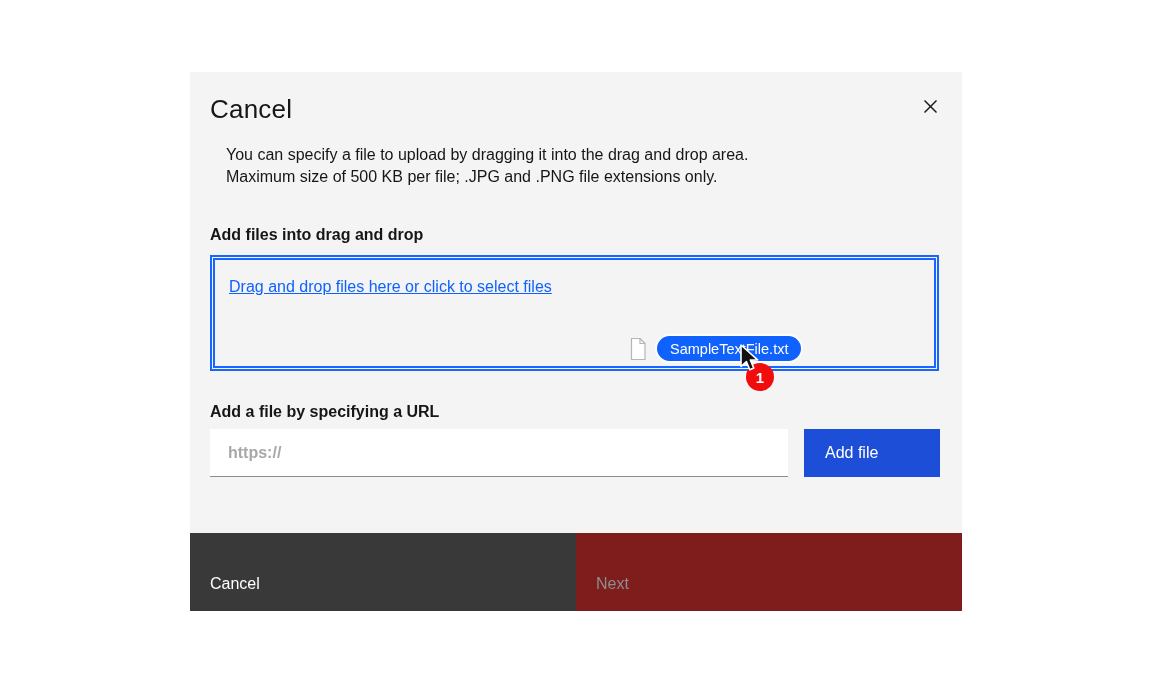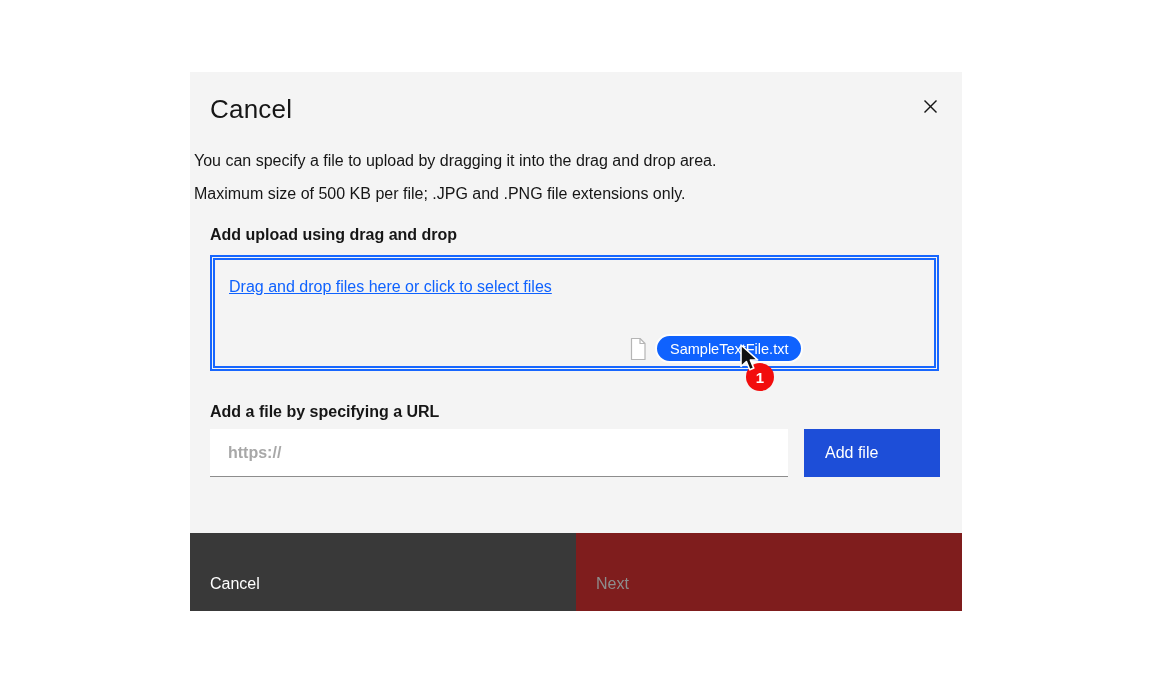--- a/index.html
+++ b/index.html
@@ -17,8 +17,8 @@
     display:flex; align-items:center; justify-content:center; background:transparent;
     border:none; cursor:pointer; }
 
-  .modal-desc { position:absolute; left:4px; top:72px; width:552px;
-    font-size:16px; line-height:33px; color:#161616; }
+  .modal-desc { position:absolute; left:36px; top:72px; width:552px;
+    font-size:16px; line-height:22px; color:#161616; }
 
   .section-label { position:absolute; left:20px; font-size:16px; font-weight:700;
     color:#161616; }

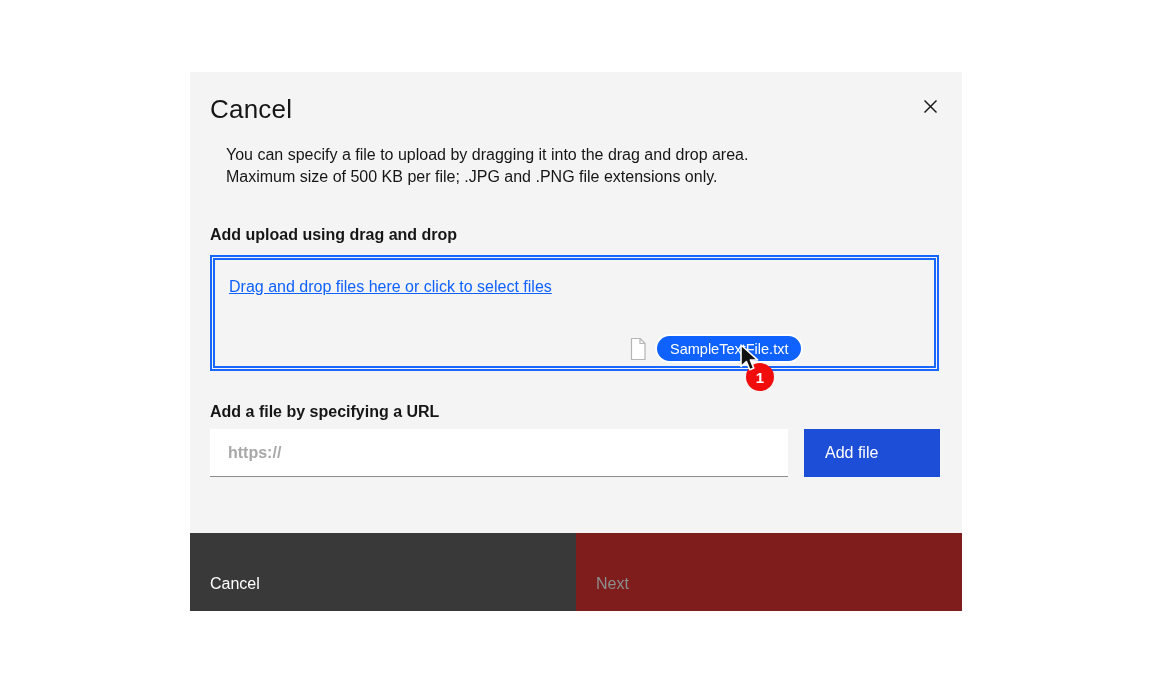--- a/index.html
+++ b/index.html
@@ -83,7 +83,7 @@
 
     <p class="modal-desc">You can specify a file to upload by dragging it into the drag and drop area. Maximum size of 500 KB per file; .JPG and .PNG file extensions only.</p>
 
-    <div class="section-label label-drag">Add upload using drag and drop</div>
+    <div class="section-label label-drag">Add files into drag and drop</div>
 
     <div class="dropzone">
       <a class="dropzone-link">Drag and drop files here or click to select files</a>

